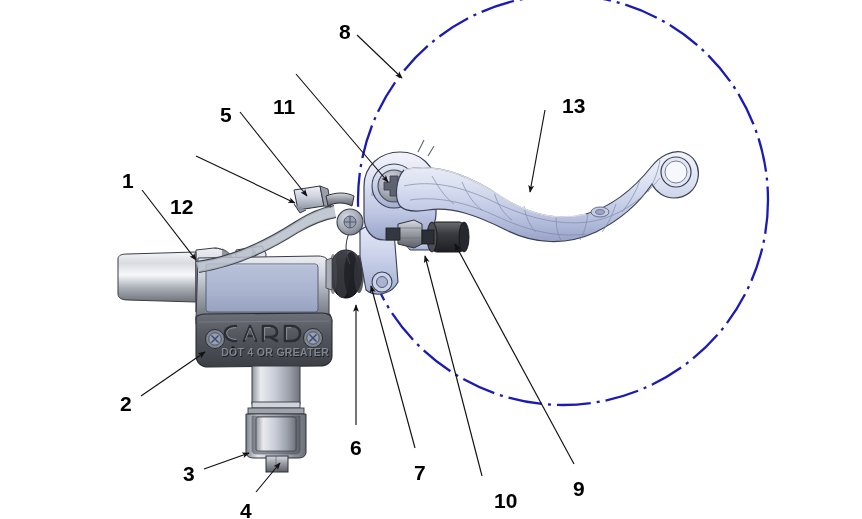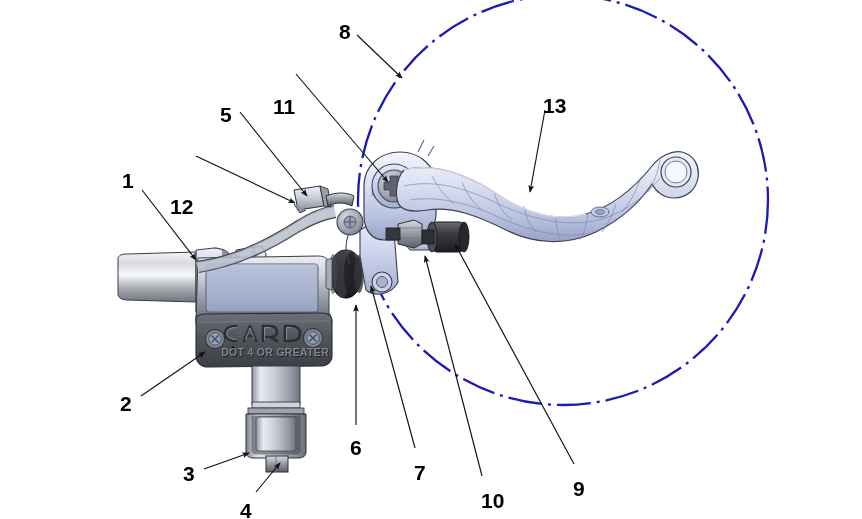--- a/index.html
+++ b/index.html
@@ -287,7 +287,7 @@
       <div class="callout" style="left: 481px; top: 490px;">10</div>
       <div class="callout" style="left: 273px; top: 48px; margin-top: 48px;">11</div>
       <div class="callout" style="left: 170px; top: 148px; margin-top: 48px;">12</div>
-      <div class="callout" style="left: 543px; top: 95px;">13</div>
+      <div class="callout" style="left: 562px; top: 95px;">13</div>
     </div>
 
 </div>

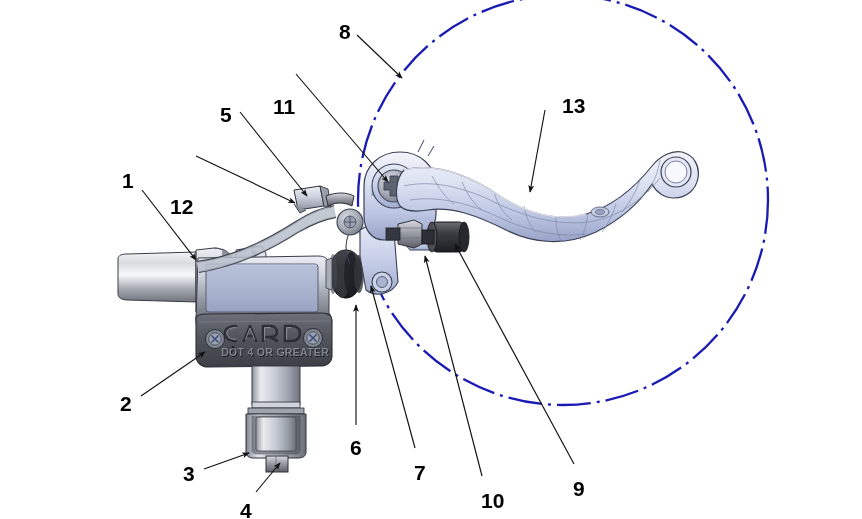--- a/index.html
+++ b/index.html
@@ -284,7 +284,7 @@
       <div class="callout" style="left: 414px; top: 462px;">7</div>
       <div class="callout" style="left: 339px; top: 21px;">8</div>
       <div class="callout" style="left: 573px; top: 478px;">9</div>
-      <div class="callout" style="left: 481px; top: 490px;">10</div>
+      <div class="callout" style="left: 494px; top: 490px;">10</div>
       <div class="callout" style="left: 273px; top: 48px; margin-top: 48px;">11</div>
       <div class="callout" style="left: 170px; top: 148px; margin-top: 48px;">12</div>
       <div class="callout" style="left: 562px; top: 95px;">13</div>

